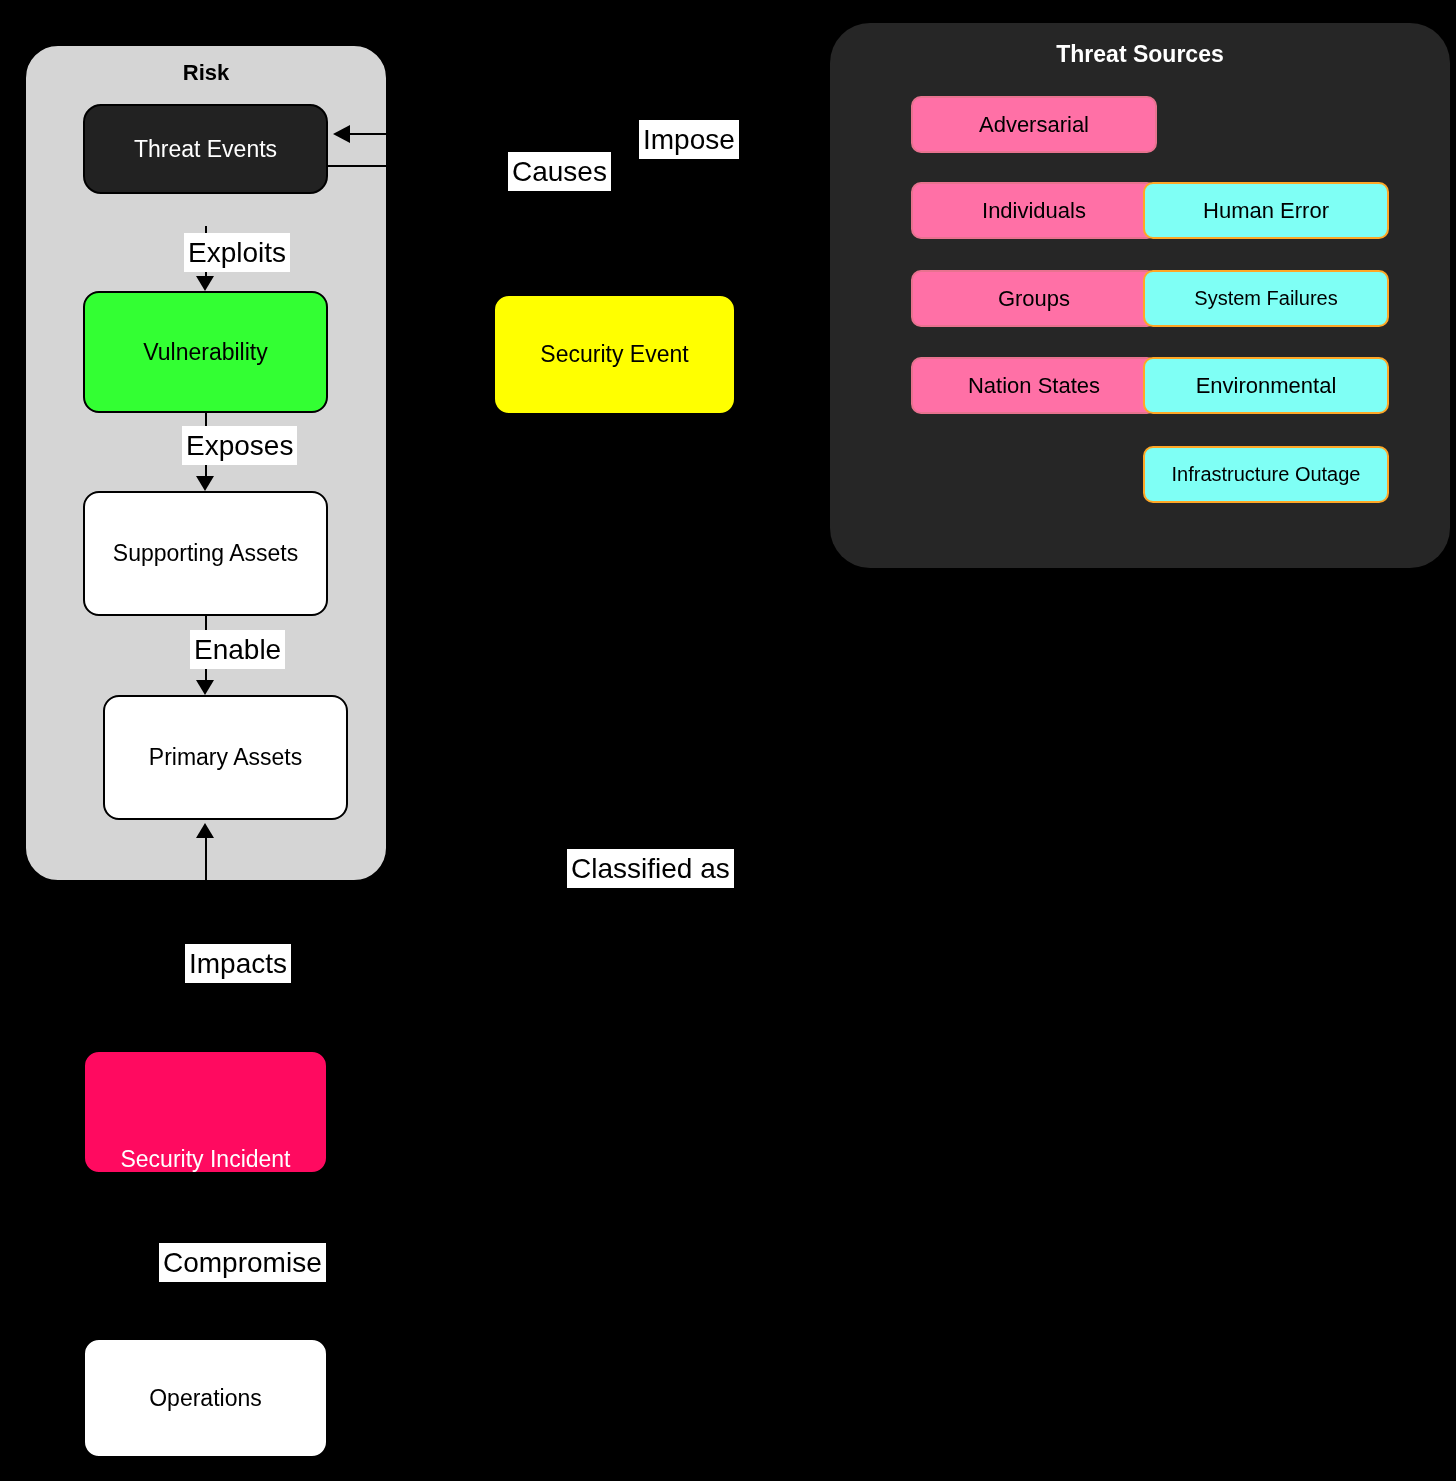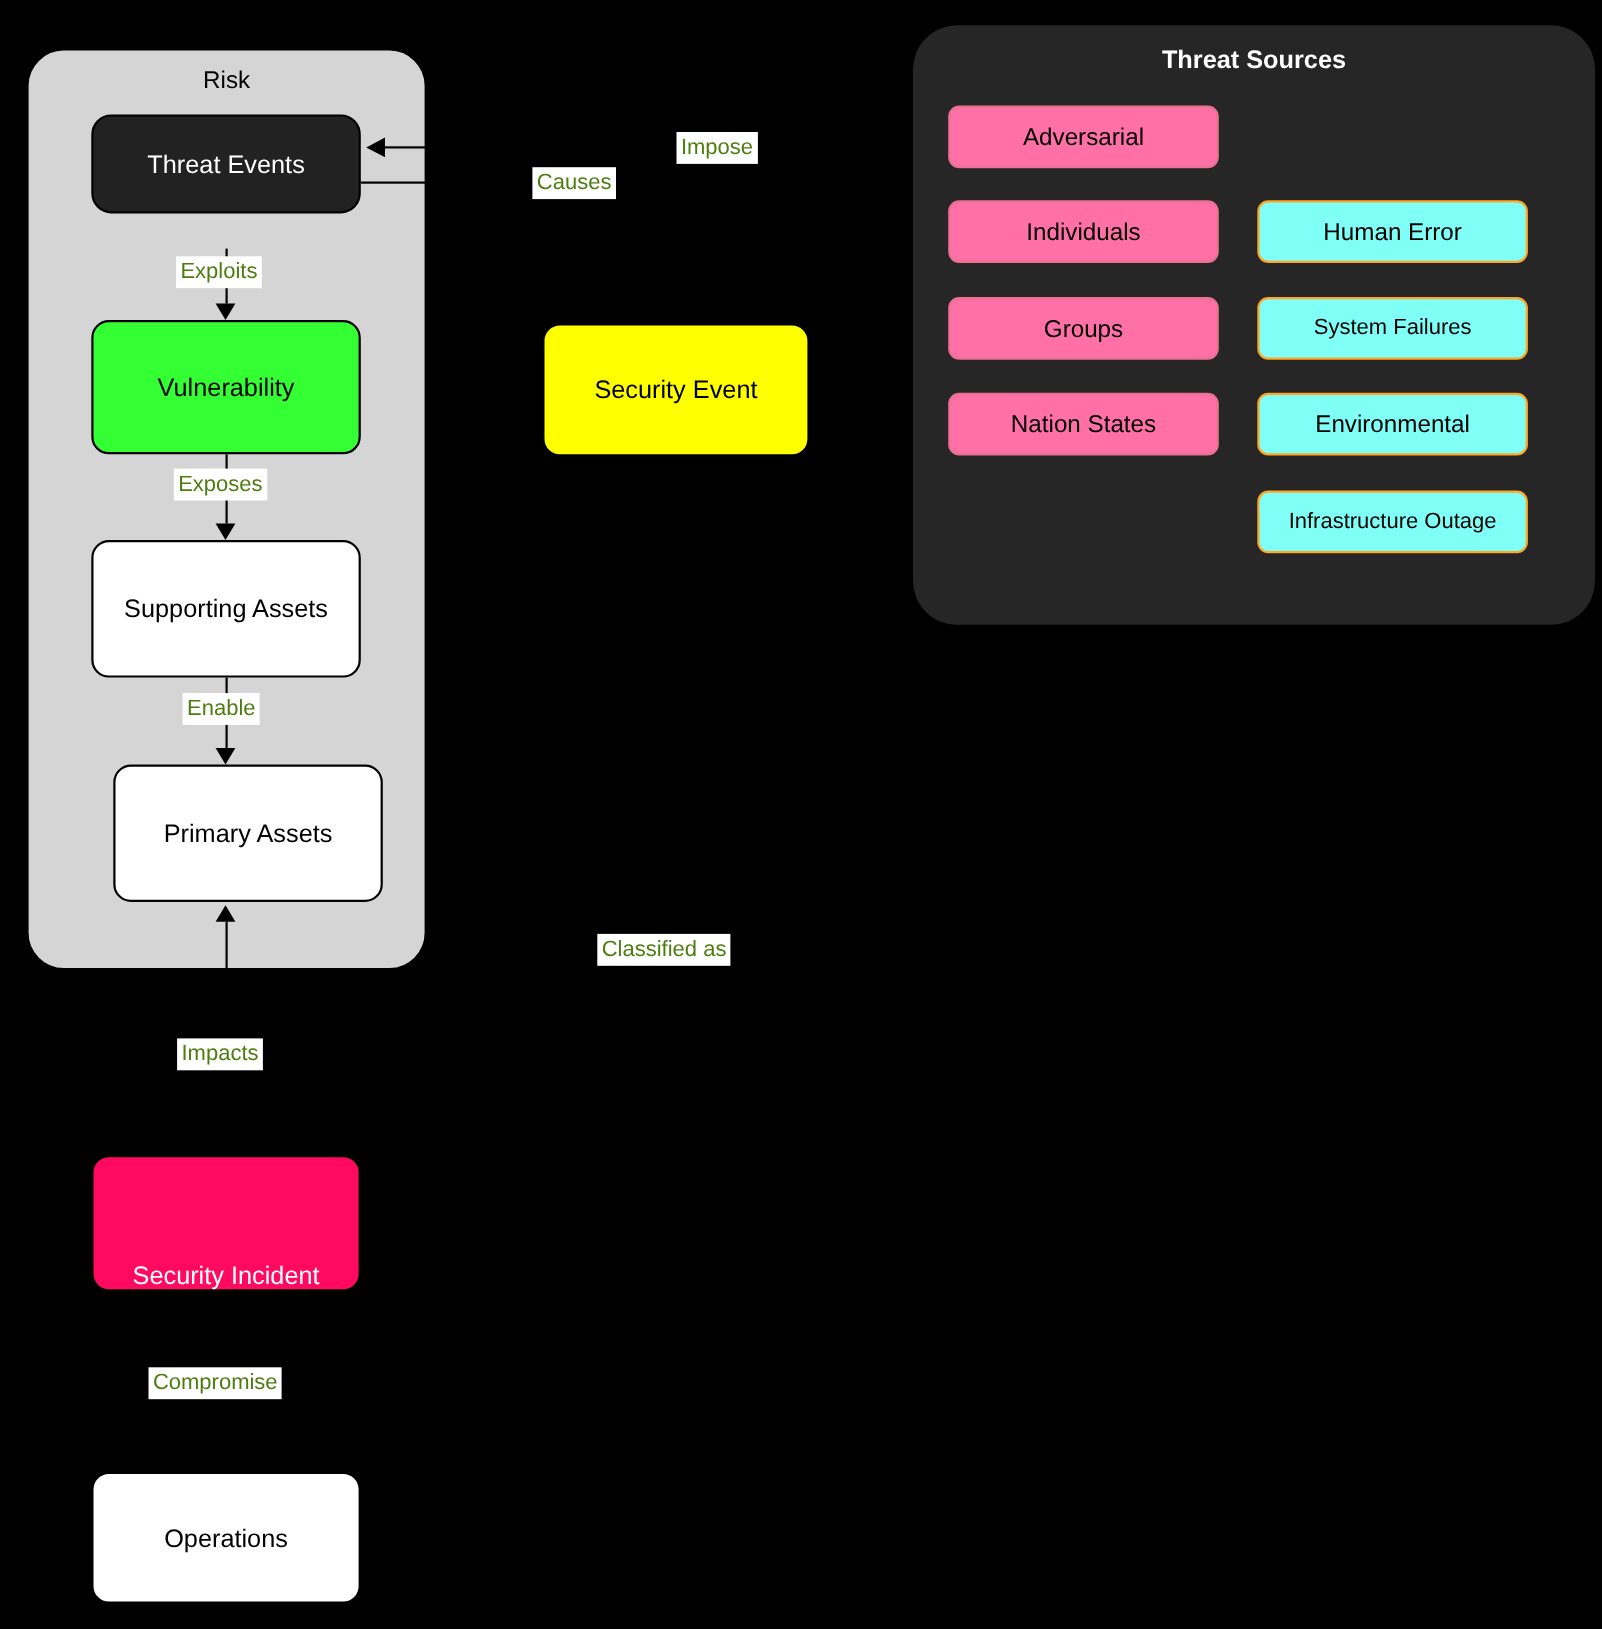--- a/index.html
+++ b/index.html
@@ -46,7 +46,7 @@
     align-items: center;
     justify-content: center;
     font-size: 22px;
-    font-weight: normal;
+    font-weight: bold;
     color: #000000;
   }
   

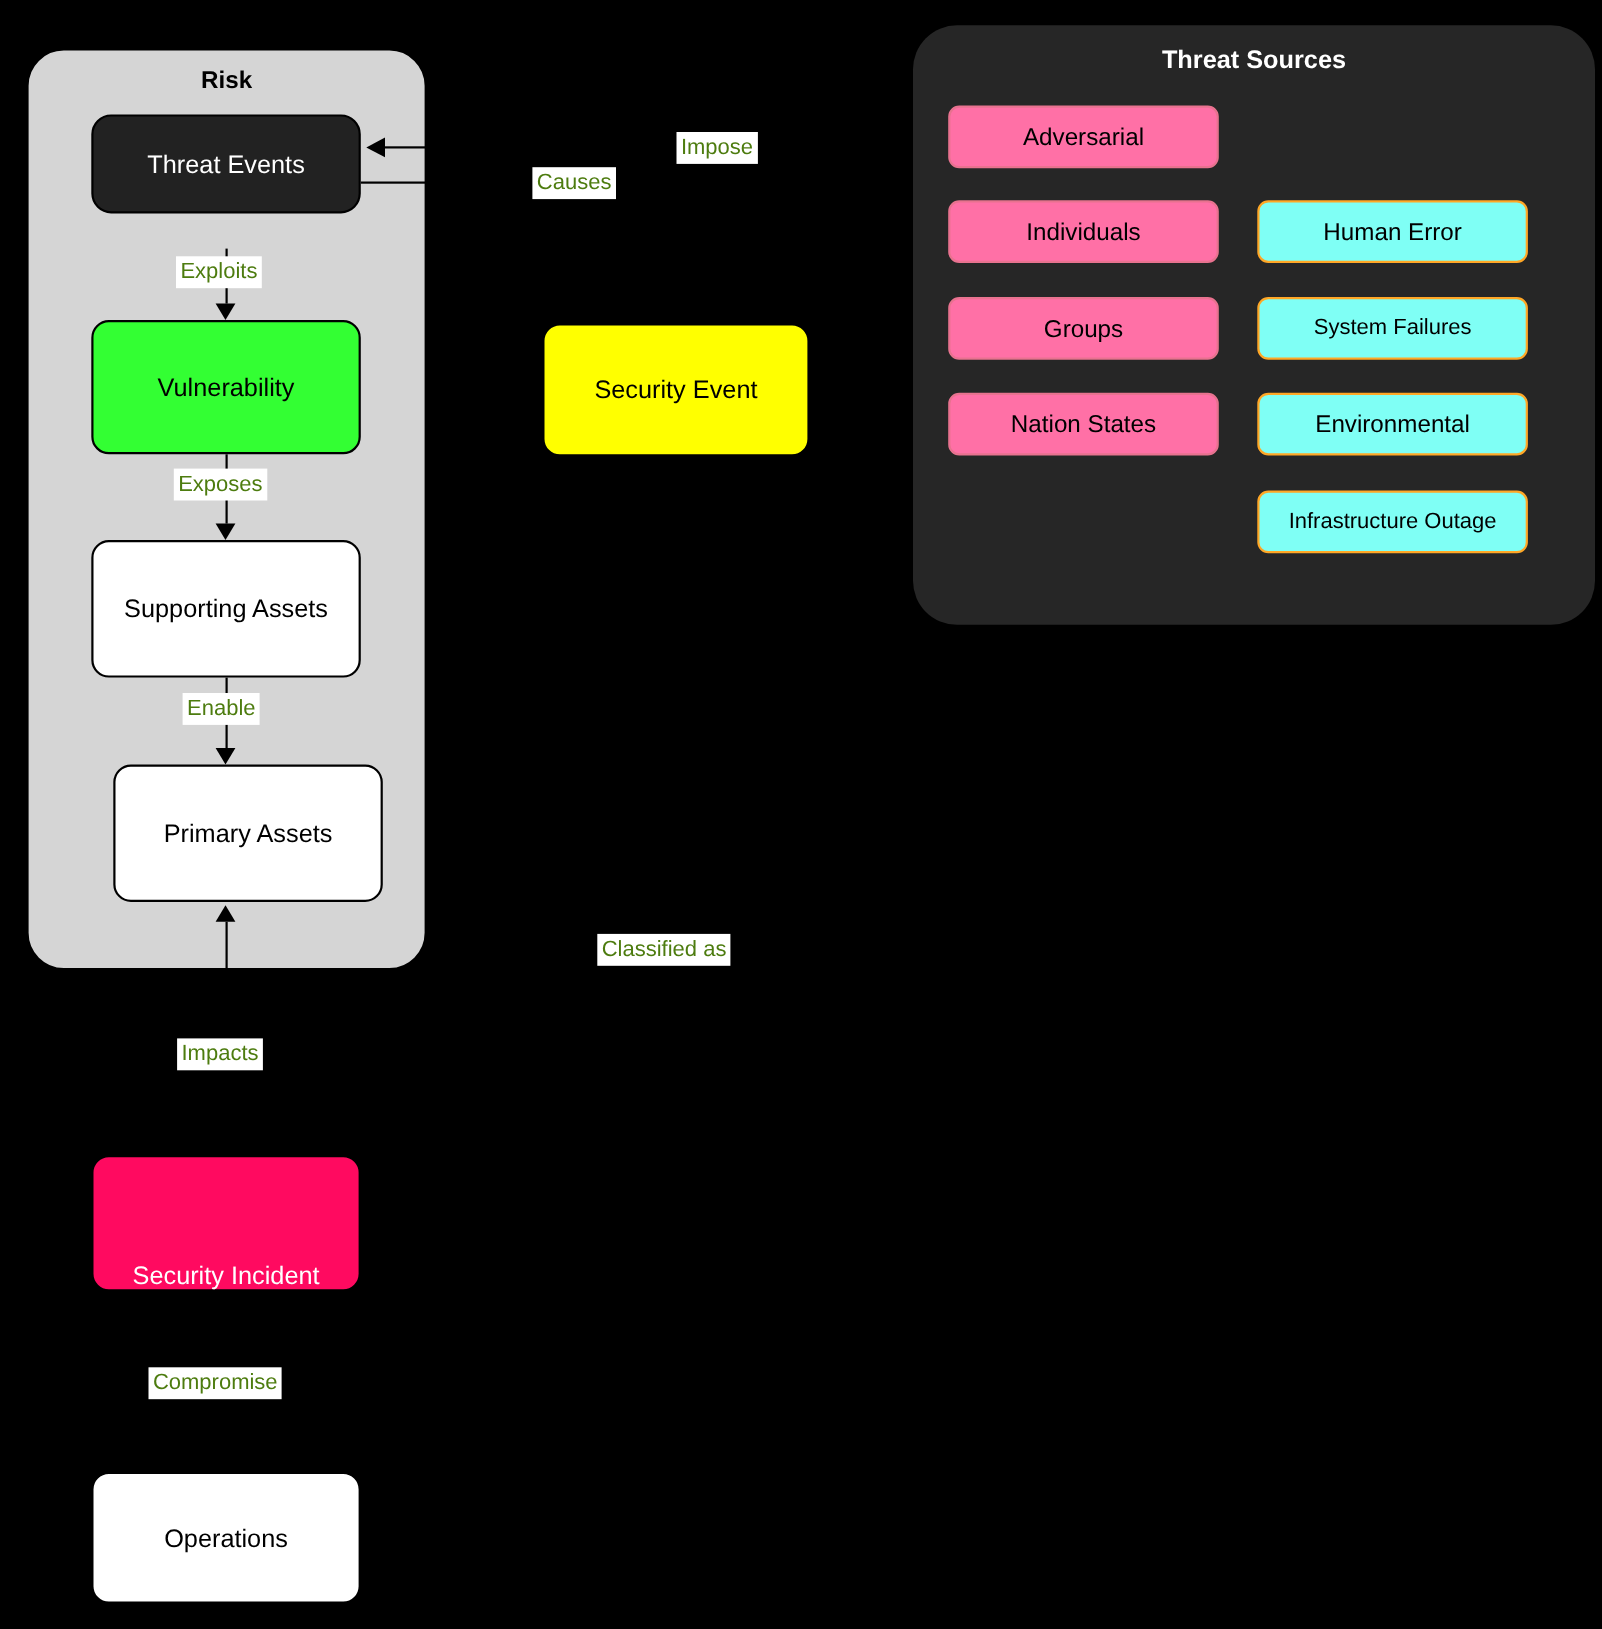--- a/index.html
+++ b/index.html
@@ -93,11 +93,12 @@
   .edge-label {
     position: absolute;
     background: #FFFFFF;
-    color: #4d7c0f;
-    font-size: 20px;
+    color: #000000;
+    font-size: 28px;
     padding: 2px 4px;
     white-space: nowrap;
     line-height: 1.25;
+    margin-left: 24px;
   }
   
   .vline {

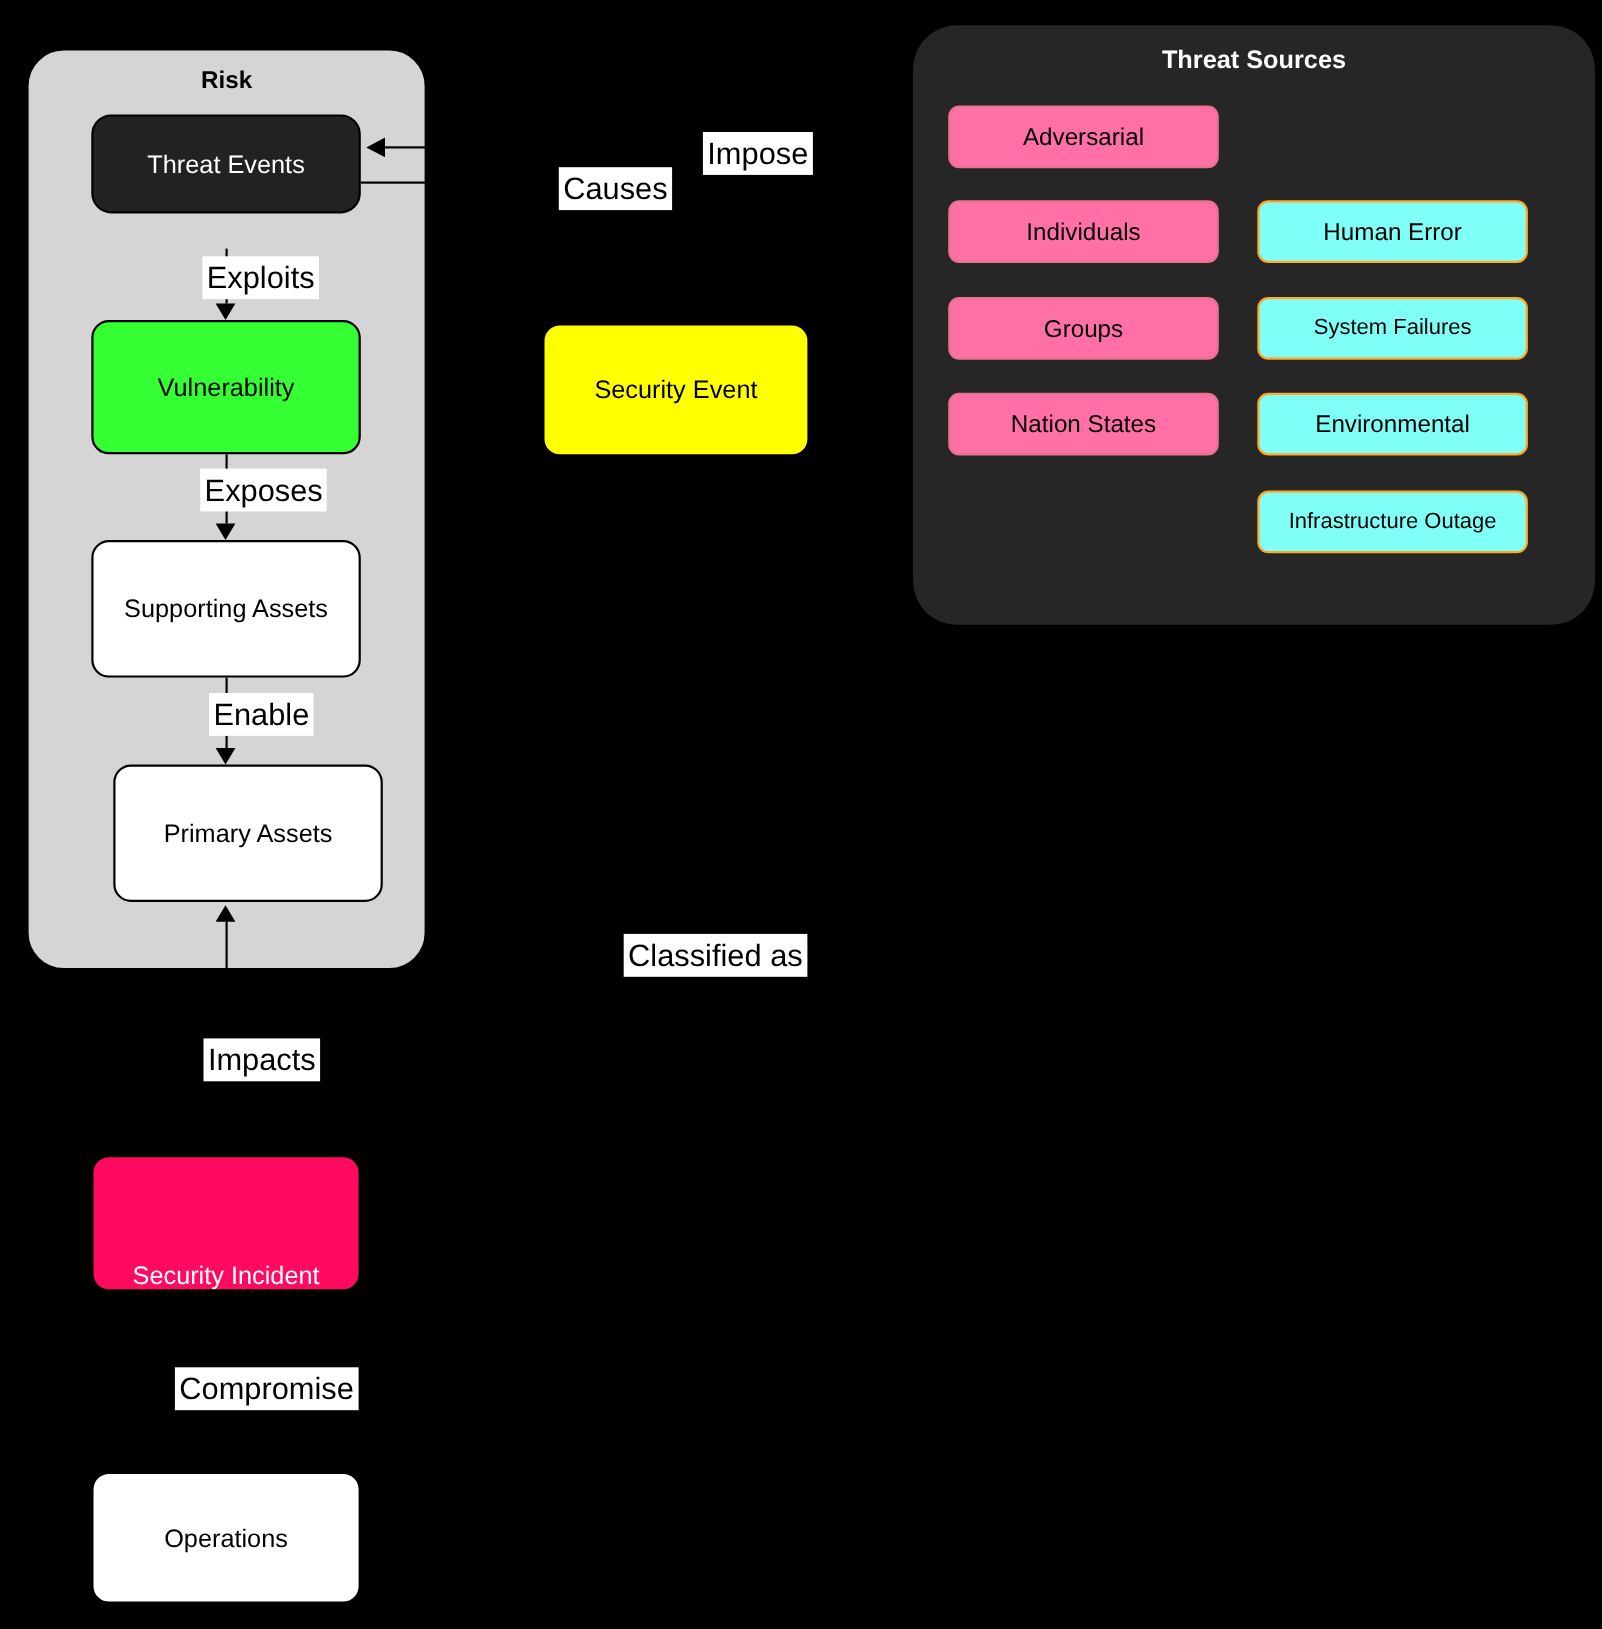--- a/index.html
+++ b/index.html
@@ -162,7 +162,7 @@
   .ts-chip.adv {
     background: #FF70A6;
     border: 2px solid #E8728F;
-    left: 862px;
+    left: 911px;
     width: 246px;
     height: 57px;
   }

